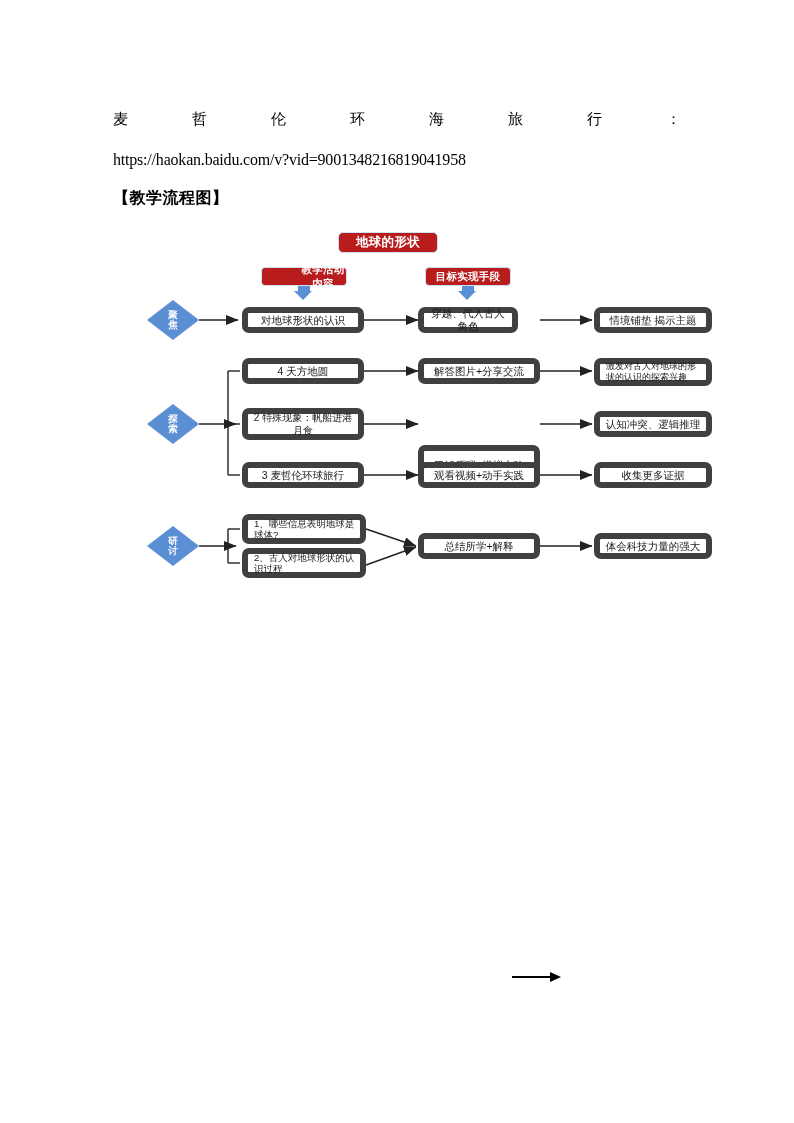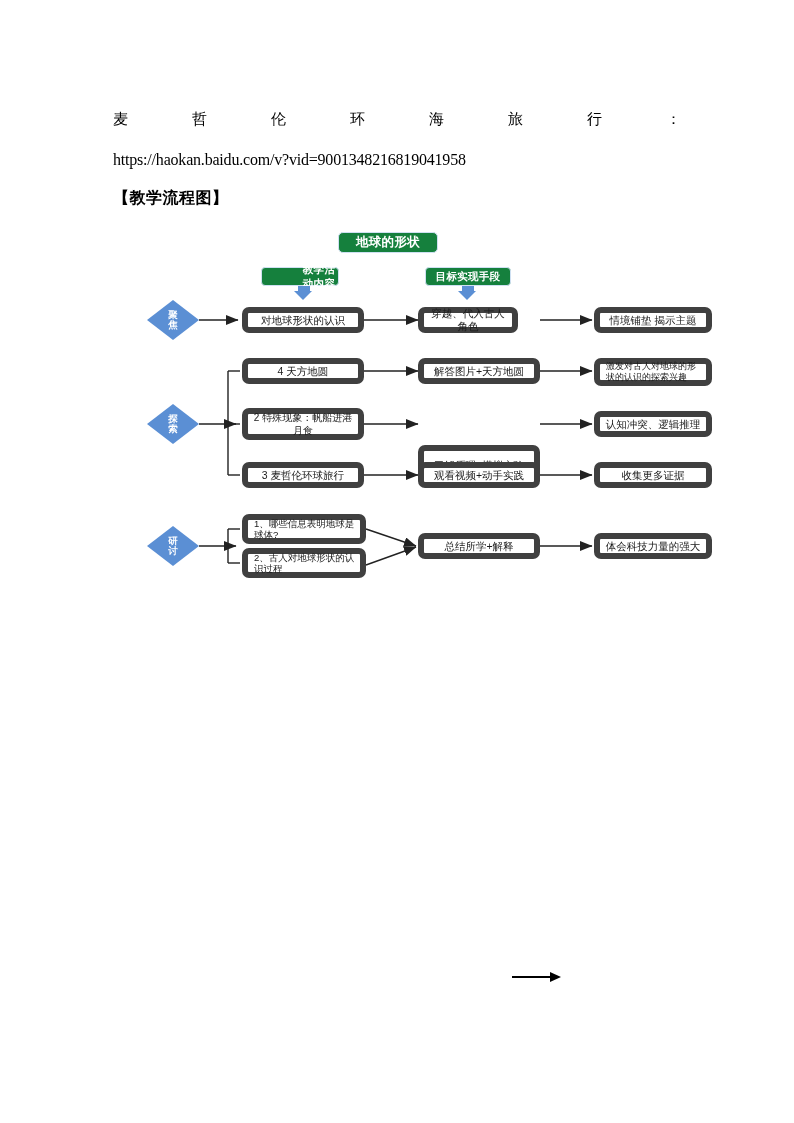--- a/index.html
+++ b/index.html
@@ -88,7 +88,7 @@
 
   
   .chip {
-    background: #15803d;
+    background: #b91c1c;
     border: 1px solid #cfe0f2;
     border-radius: 4px;
     color: #ffffff;

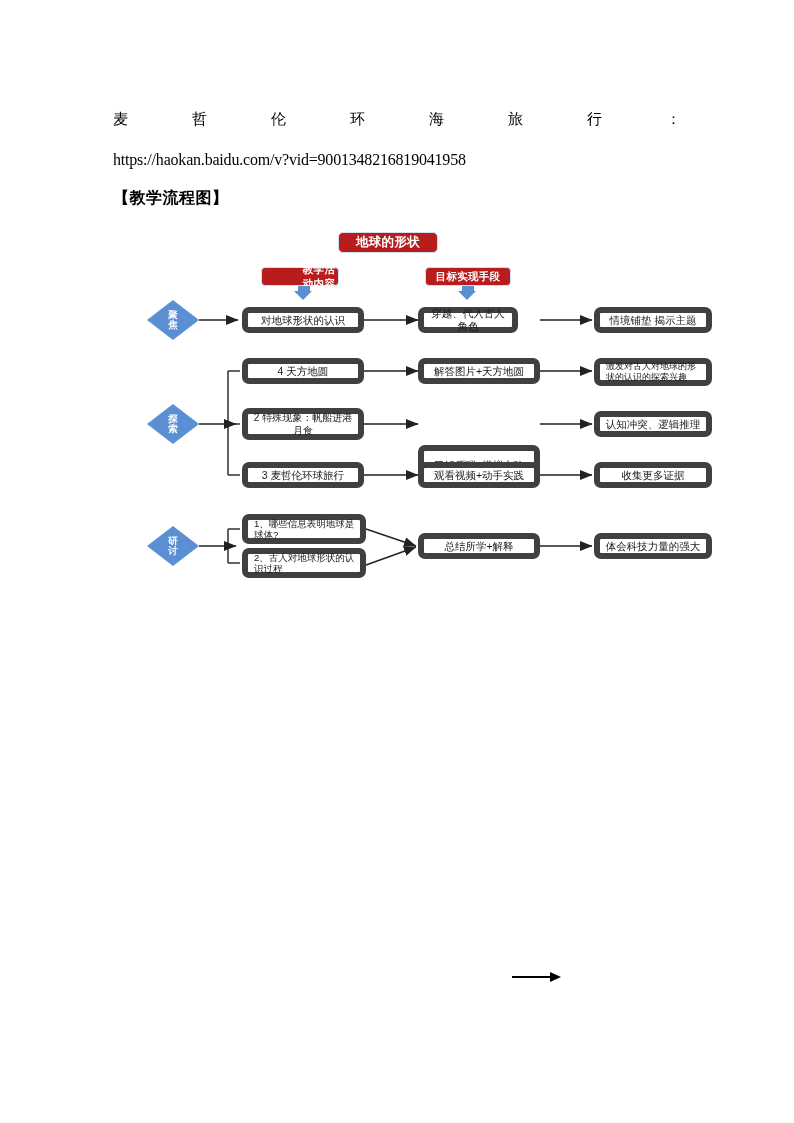--- a/index.html
+++ b/index.html
@@ -236,7 +236,7 @@
 
   <div class="node chip title" style="left:338px; top:232px; width:100px; height:21px;">地球的形状</div>
 
-  <div class="node chip" style="left:261px; top:267px; width:78px; height:19px;padding-left:38px;">教学活动内容</div>
+  <div class="node chip" style="left:261px; top:267px; width:86px; height:19px;padding-left:38px;">教学活动内容</div>
   <div class="down-arrow" style="left:295px; top:286px;">
     <div class="stem" style="left:3px; top:0; width:12px; height:6px;"></div>
     <div class="head" style="left:-1px; top:5px;"></div>

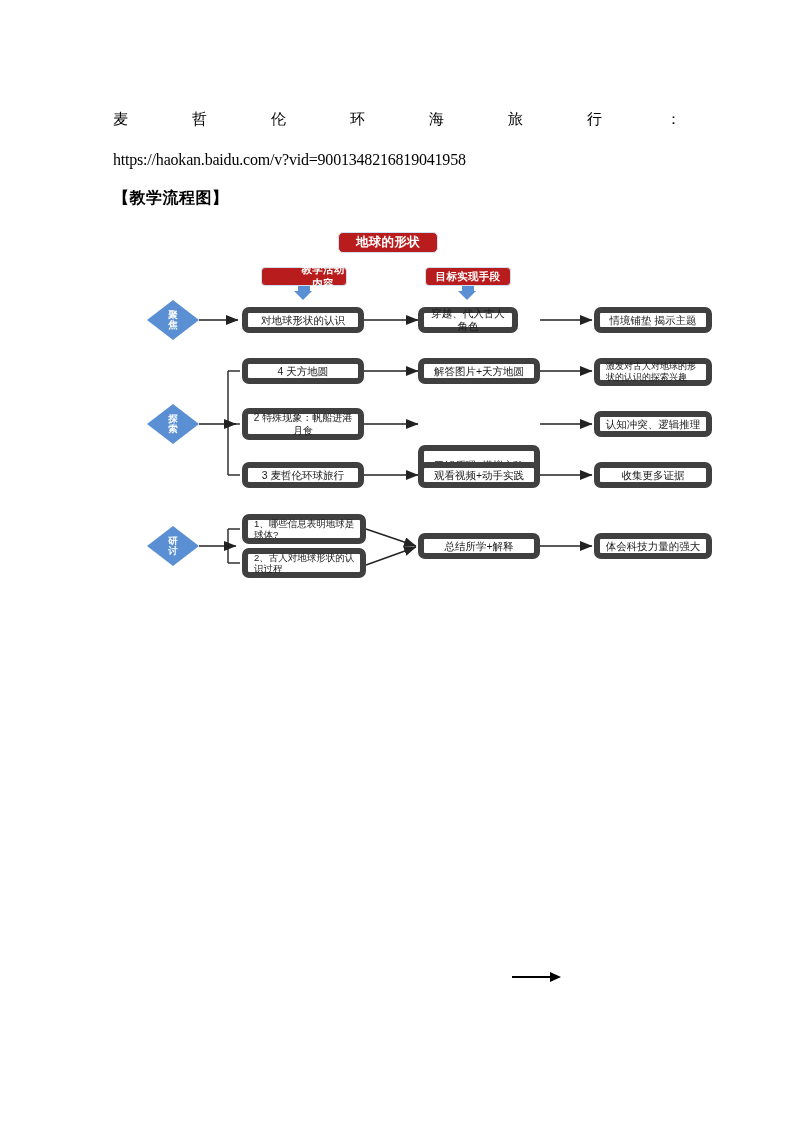--- a/index.html
+++ b/index.html
@@ -277,7 +277,7 @@
   <div class="node box" style="left:594px; top:307px; width:118px; height:26px;">情境铺垫 揭示主题</div>
 
   <div class="node box" style="left:242px; top:358px; width:122px; height:26px;">4 天方地圆</div>
-  <div class="node box" style="left:418px; top:358px; width:122px; height:26px;">解答图片+天方地圆</div>
+  <div class="node box" style="left:418px; top:358px; width:122px; height:26px;">解答图片+分享交流</div>
   <div class="node box align-left" style="left:594px; top:358px; width:118px; height:28px; font-size:9px; line-height:11px;">激发对古人对地球的形状的认识的探索兴趣</div>
 
   <div class="node box" style="left:242px; top:408px; width:122px; height:32px; font-size:10px;">2 特殊现象：帆船进港 月食</div>

